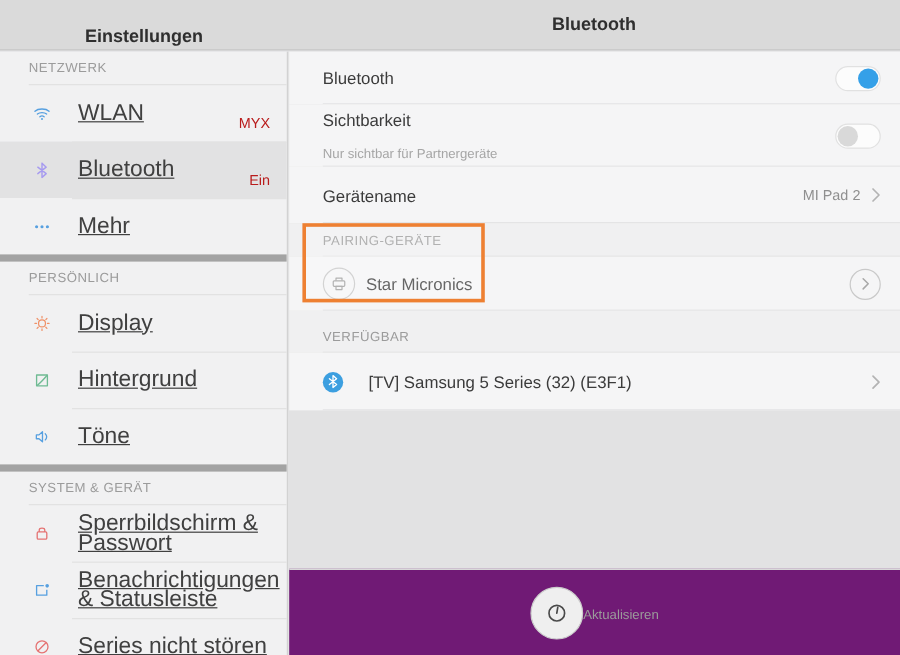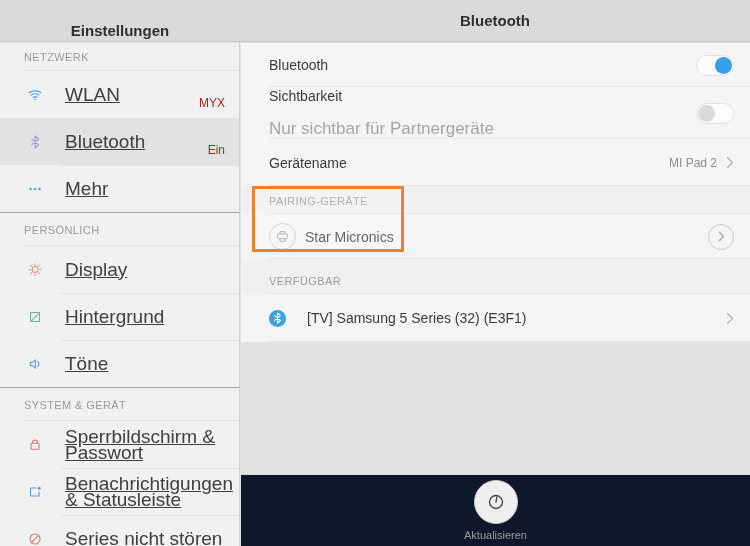--- a/index.html
+++ b/index.html
@@ -51,7 +51,7 @@
     border-bottom:1px solid #e4e4e5; }
   .m-band span { font-size:11px; color:#9b9b9b; letter-spacing:.4px; }
   .m-label { font-size:14px; color:#3b3b3b; }
-  .m-sub { font-size:17px; color:#a6a6a6; margin-top:15px;text-align:right; }
+  .m-sub { font-size:11px; color:#a6a6a6; margin-top:15px;text-align:right; }
   .m-value { font-size:12px; color:#8f8f8f; margin-left:auto; margin-right:9px; }
   .m-right { margin-left:auto; display:flex; align-items:center; }
 

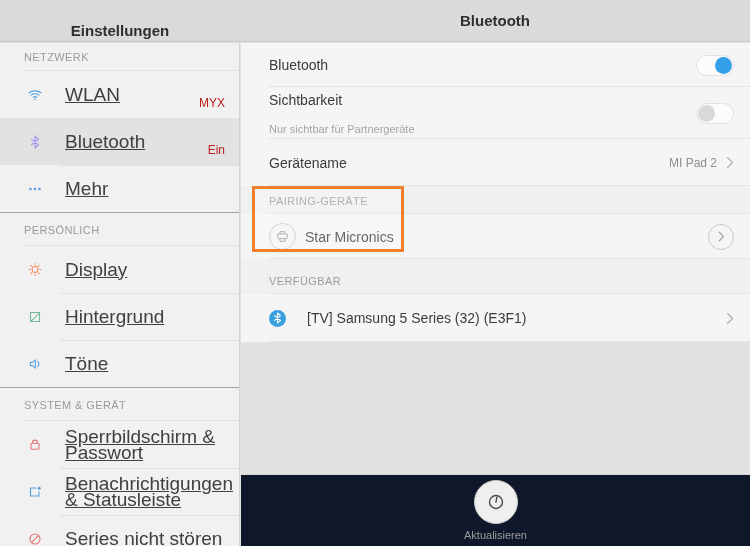--- a/index.html
+++ b/index.html
@@ -24,7 +24,7 @@
     background:#f1f1f2; border-right:1px solid #d2d2d2; overflow:hidden; }
   .side-band { height:28px; display:flex; align-items:center; padding:0 0 0 24px;
     position:relative; }
-  .side-band.spaced { height:34px; border-top:1px solid #a3a3a3; }
+  .side-band.spaced { height:34px; border-top:6px solid #a3a3a3; }
   .side-band span { font-size:11px; color:#9b9b9b; letter-spacing:.4px; }
   .side-band::after { content:""; position:absolute; left:24px; right:0; bottom:0;
     border-bottom:1px solid #e2e2e2; }

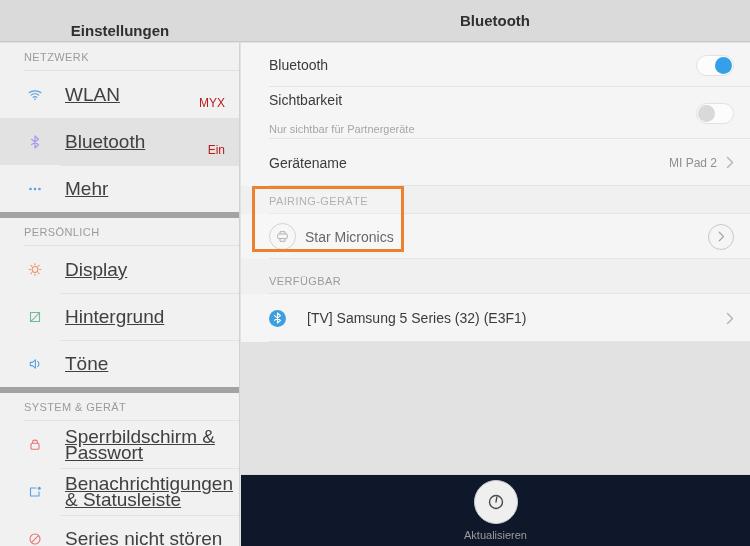--- a/index.html
+++ b/index.html
@@ -73,8 +73,8 @@
   .empty-zone { flex:1; background:#e2e2e3; }
 
   
-  .footer { height:72px; background:#0f172a; border-top:1px solid #d9d9d9;
-    display:flex; flex-direction:column; align-items:center; justify-content:center; }
+  .footer { height:72px; background:#701a75; border-top:1px solid #d9d9d9;
+    display:flex; align-items:center; justify-content:center; }
   .refresh-btn { width:44px; height:44px; border-radius:50%; border:1px solid #cccccc;
     background:#efefef; display:flex; align-items:center; justify-content:center;
     cursor:pointer; }

